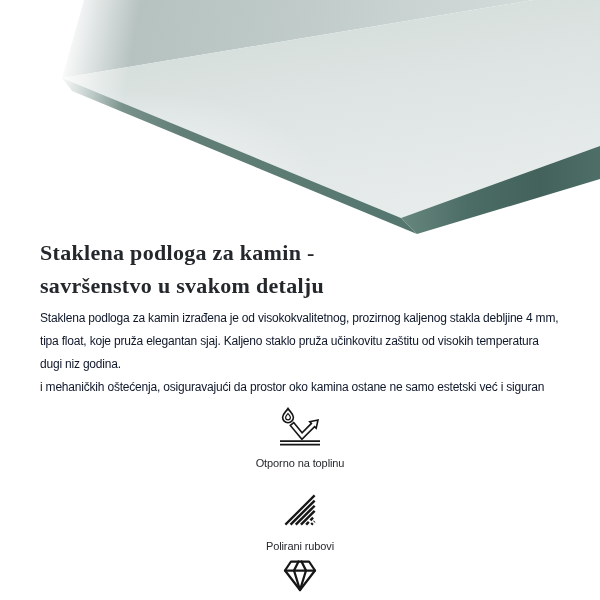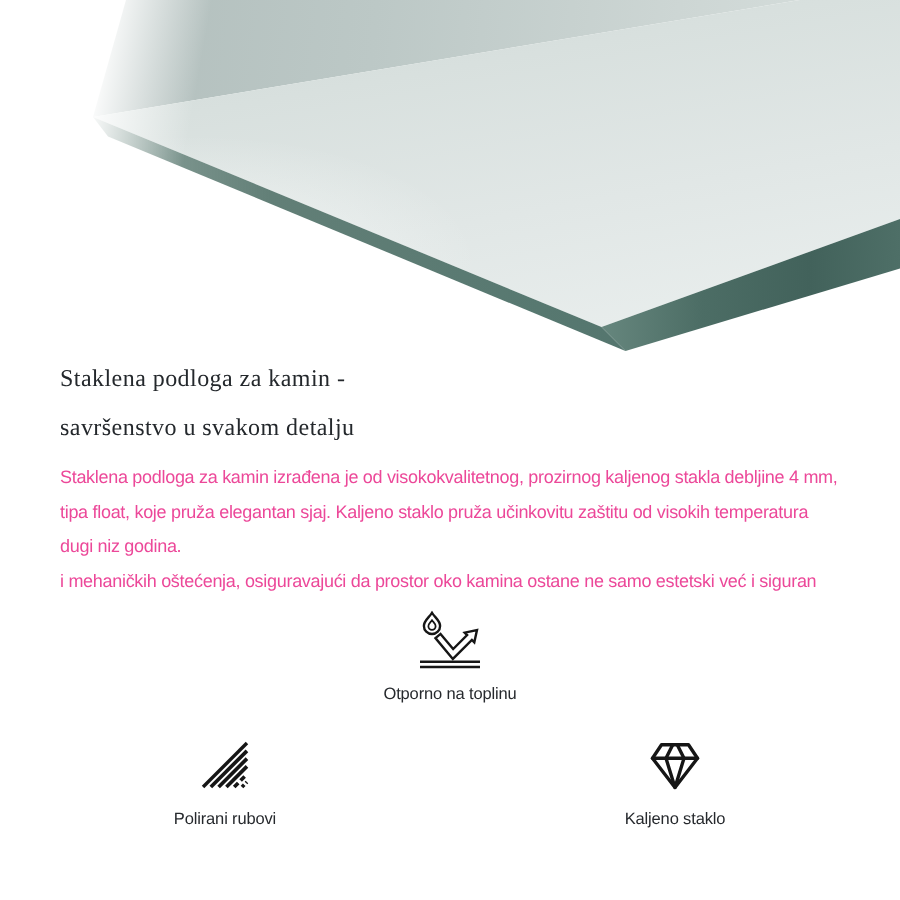--- a/index.html
+++ b/index.html
@@ -36,9 +36,9 @@
   }
 
   
-  .title{position:absolute;left:40px;top:236px;margin:0;font-weight:400;
+  .title{position:absolute;left:40px;top:236px;margin:0;font-weight:700;
          font-family:"Liberation Serif","DejaVu Serif",serif;
-         font-size:16px;line-height:33px;color:#24282c;letter-spacing:.3px;}
+         font-size:22px;line-height:33px;color:#24282c;letter-spacing:.3px;}
   .desc{position:absolute;left:40px;top:307px;color:#ec4899;}
   .desc-line{font-size:12px;line-height:23px;letter-spacing:-.2px;white-space:nowrap;}
 

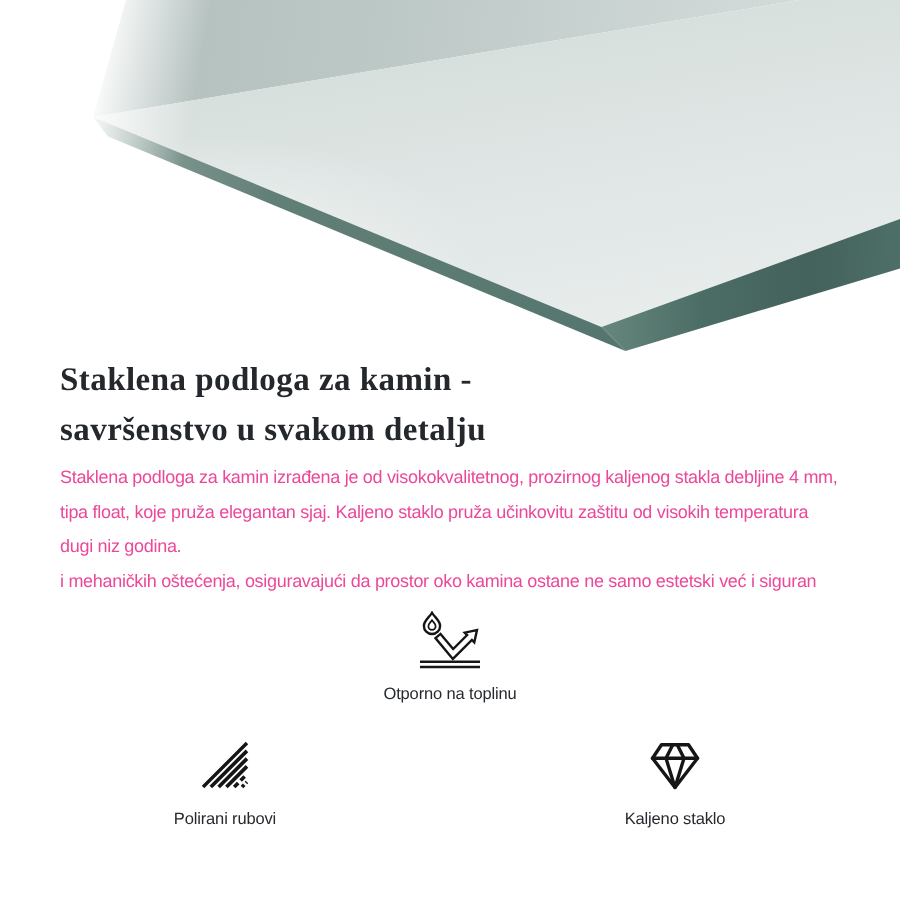--- a/index.html
+++ b/index.html
@@ -39,7 +39,7 @@
   .title{position:absolute;left:40px;top:236px;margin:0;font-weight:700;
          font-family:"Liberation Serif","DejaVu Serif",serif;
          font-size:22px;line-height:33px;color:#24282c;letter-spacing:.3px;}
-  .desc{position:absolute;left:40px;top:307px;color:#ec4899;}
+  .desc{position:absolute;left:40px;top:307px;color:#0f172a;}
   .desc-line{font-size:12px;line-height:23px;letter-spacing:-.2px;white-space:nowrap;}
 
   

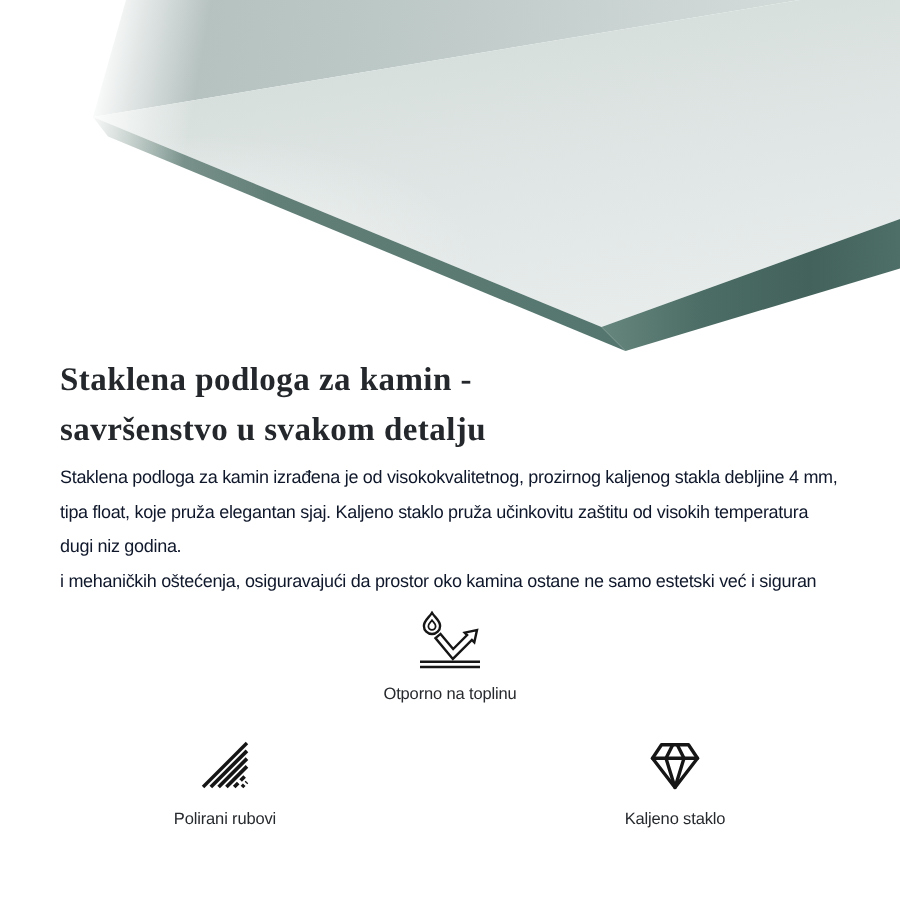--- a/index.html
+++ b/index.html
@@ -44,7 +44,7 @@
 
   
   .features{position:absolute;left:0;top:404px;width:600px;}
-  .feat-row{display:flex;margin-bottom:18px;}
+  .feat-row{display:flex;margin-bottom:18px;flex-direction:column;}
   .feat-cell{flex:1;display:flex;flex-direction:column;align-items:center;}
   .icon-box{height:46px;display:flex;align-items:center;justify-content:center;}
   .feat-label{margin-top:7px;font-size:11px;letter-spacing:-.1px;color:#26292d;}

